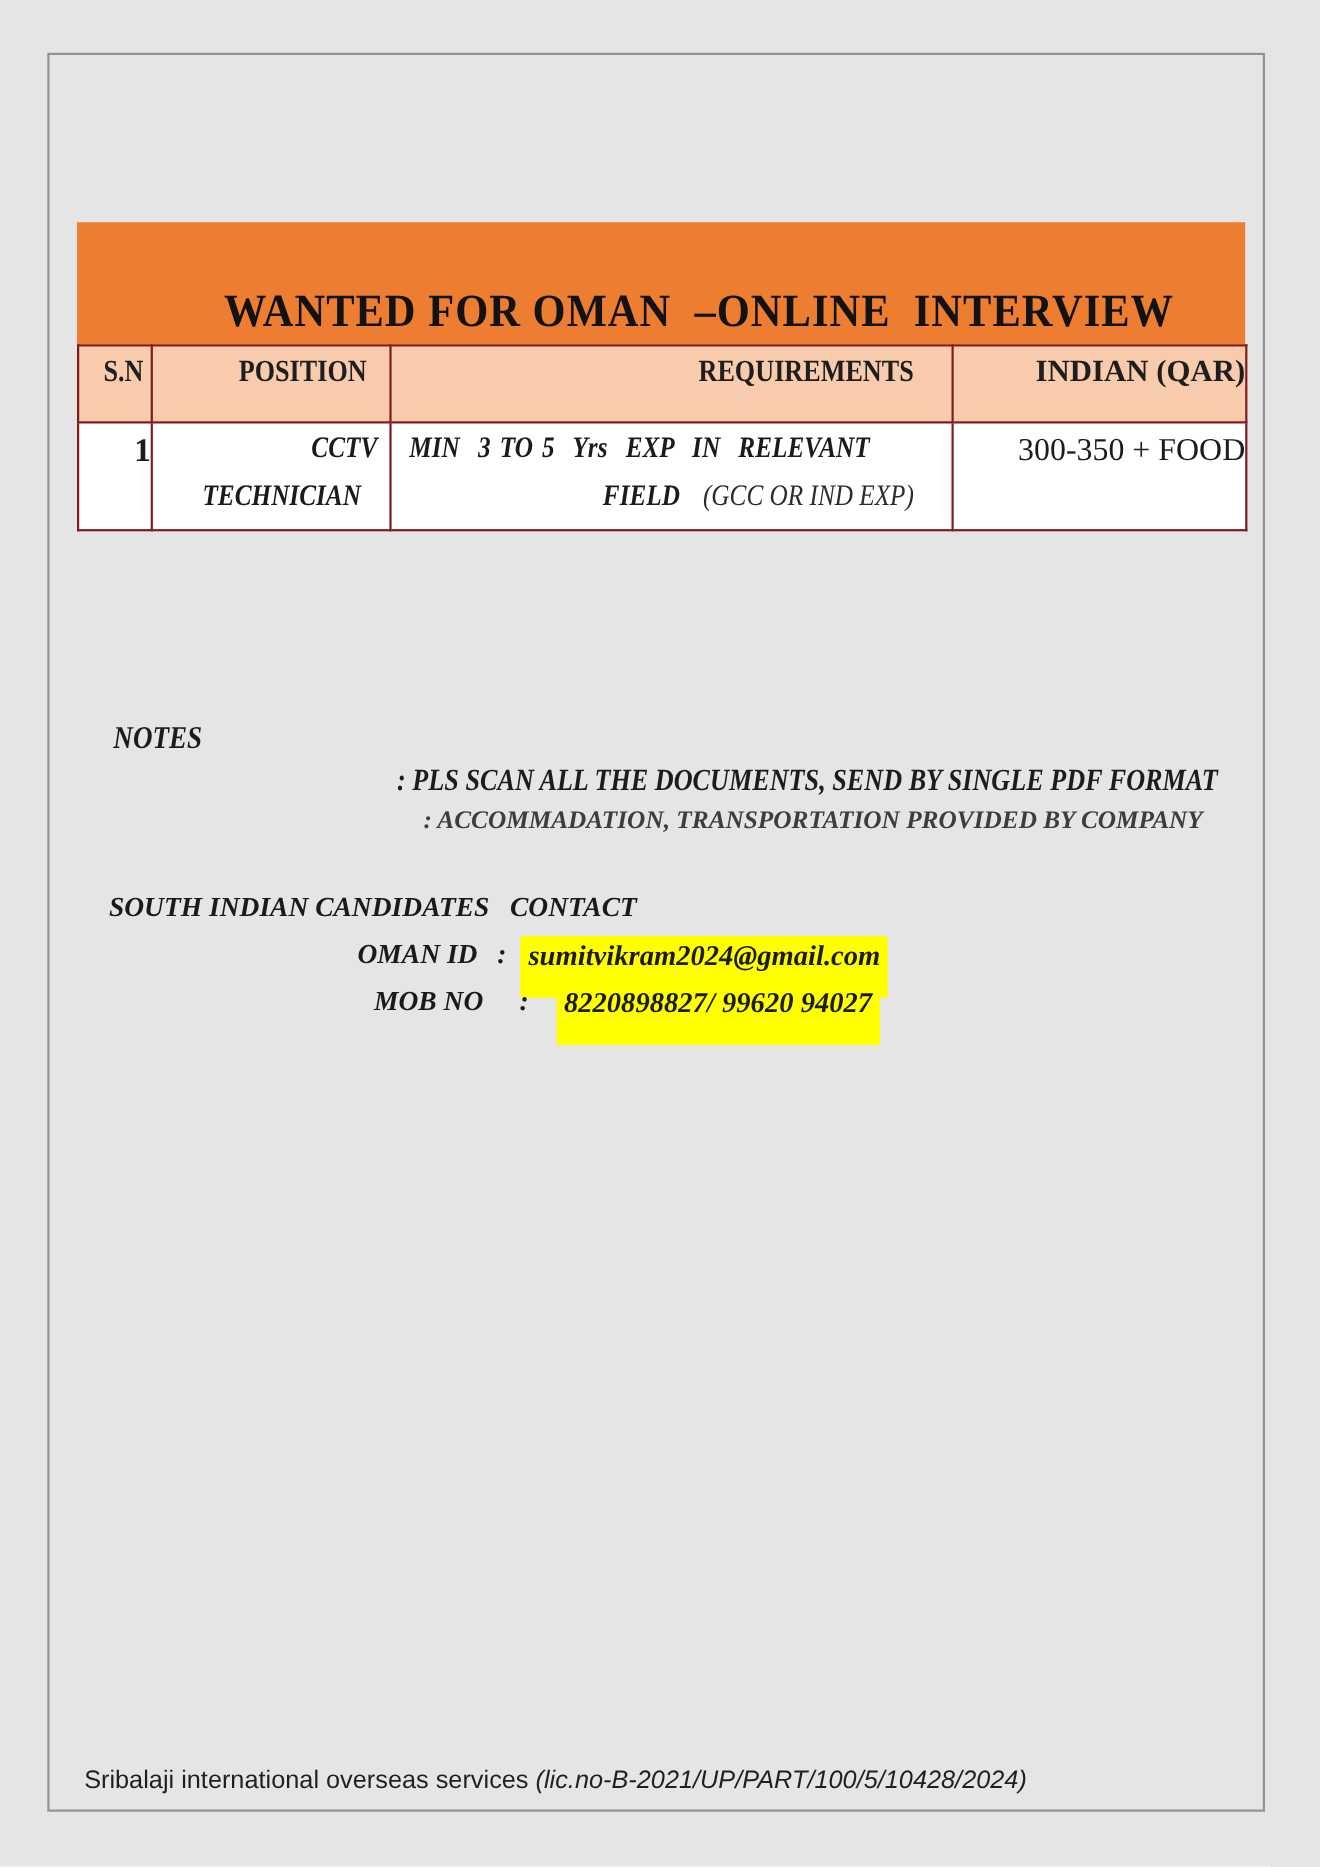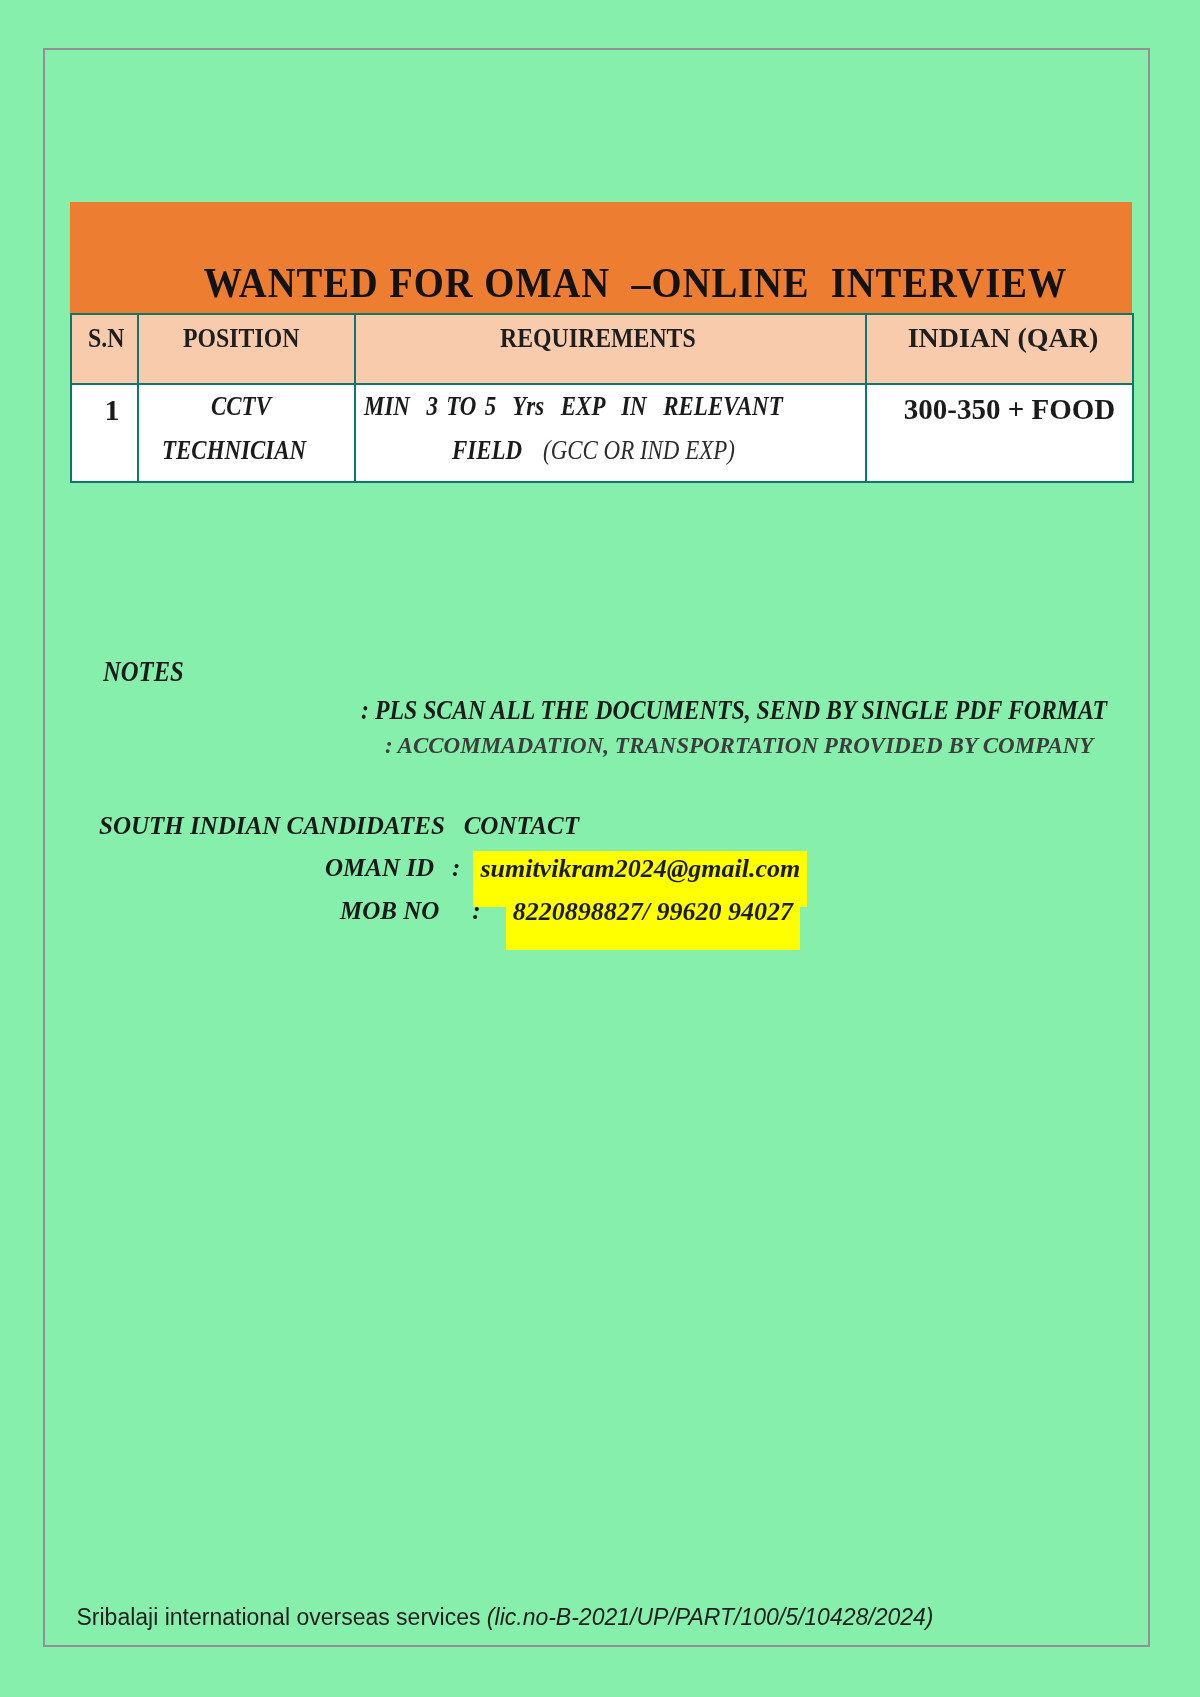--- a/index.html
+++ b/index.html
@@ -5,7 +5,7 @@
   * { margin:0; padding:0; box-sizing:border-box; }
   html,body { background:#ffffff; }
   .page {
-    position:relative; width:1200px; height:1697px; background:#86efac;
+    position:relative; width:1200px; height:1697px; background:#e5e5e5;
     font-family:"Liberation Serif","DejaVu Serif",serif; color:#1b1b1b;
     overflow:hidden;
   }

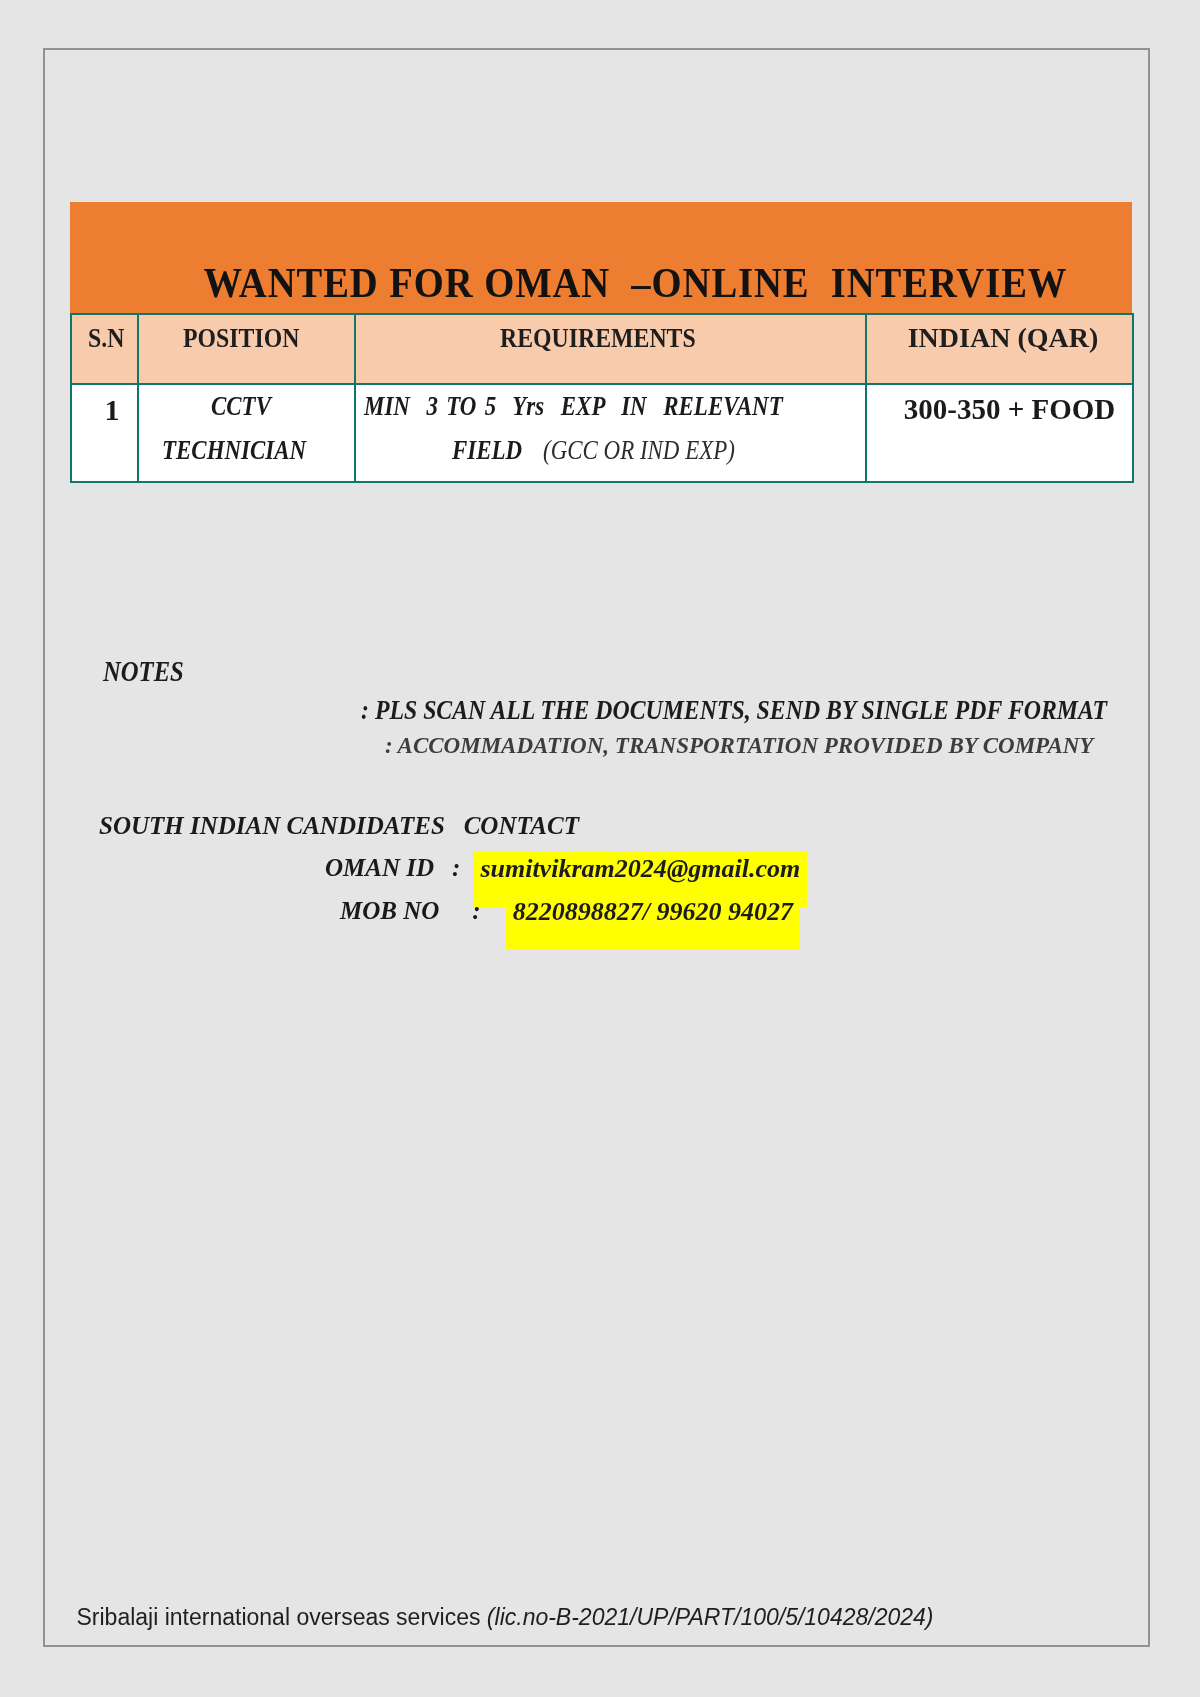--- a/index.html
+++ b/index.html
@@ -29,7 +29,7 @@
     border-collapse:collapse; table-layout:fixed;
   }
   .job-table th, .job-table td {
-    border:2px solid #0f766e; vertical-align:top; text-align:center;
+    border:2px solid #7f1d1d; vertical-align:top; text-align:right;
   }
   .job-table thead th {
     background:#F8CBAD; height:70px; color:#1e1e1e;

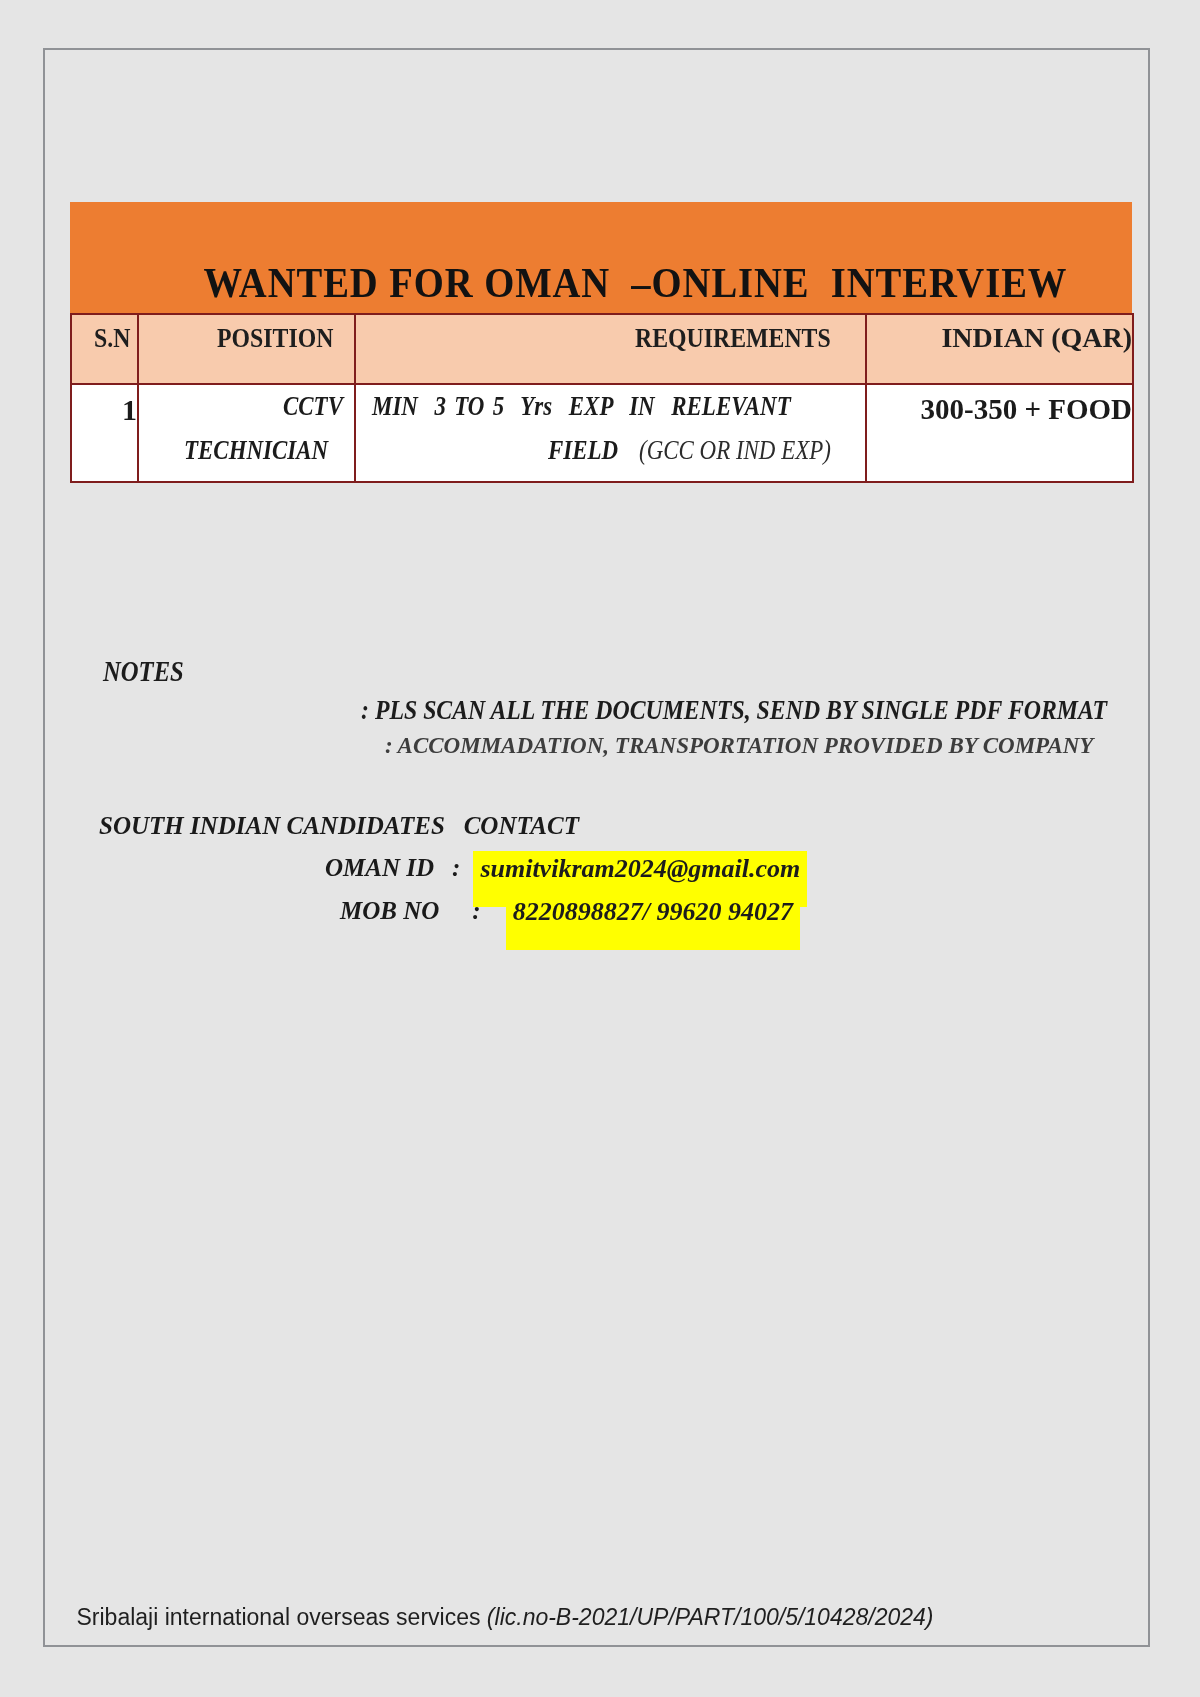--- a/index.html
+++ b/index.html
@@ -41,7 +41,7 @@
   .row-line { margin-bottom:17px; font-size:27px; font-weight:bold; line-height:27px;font-style:italic; }
   .req-line1 { word-spacing:3px; }
   .light-detail { font-weight:normal; color:#2c2c2c; margin-left:9px; }
-  .salary-val { display:block; padding-left:20px; font-size:29px; font-weight:bold; }
+  .salary-val { display:block; padding-left:20px; font-size:29px; font-weight:normal; }
   .cond { display:inline-block; transform:scaleX(0.85); transform-origin:0 50%; white-space:pre; }
   .cond-c { display:inline-block; transform:scaleX(0.92); transform-origin:50% 50%; white-space:pre; }
   

